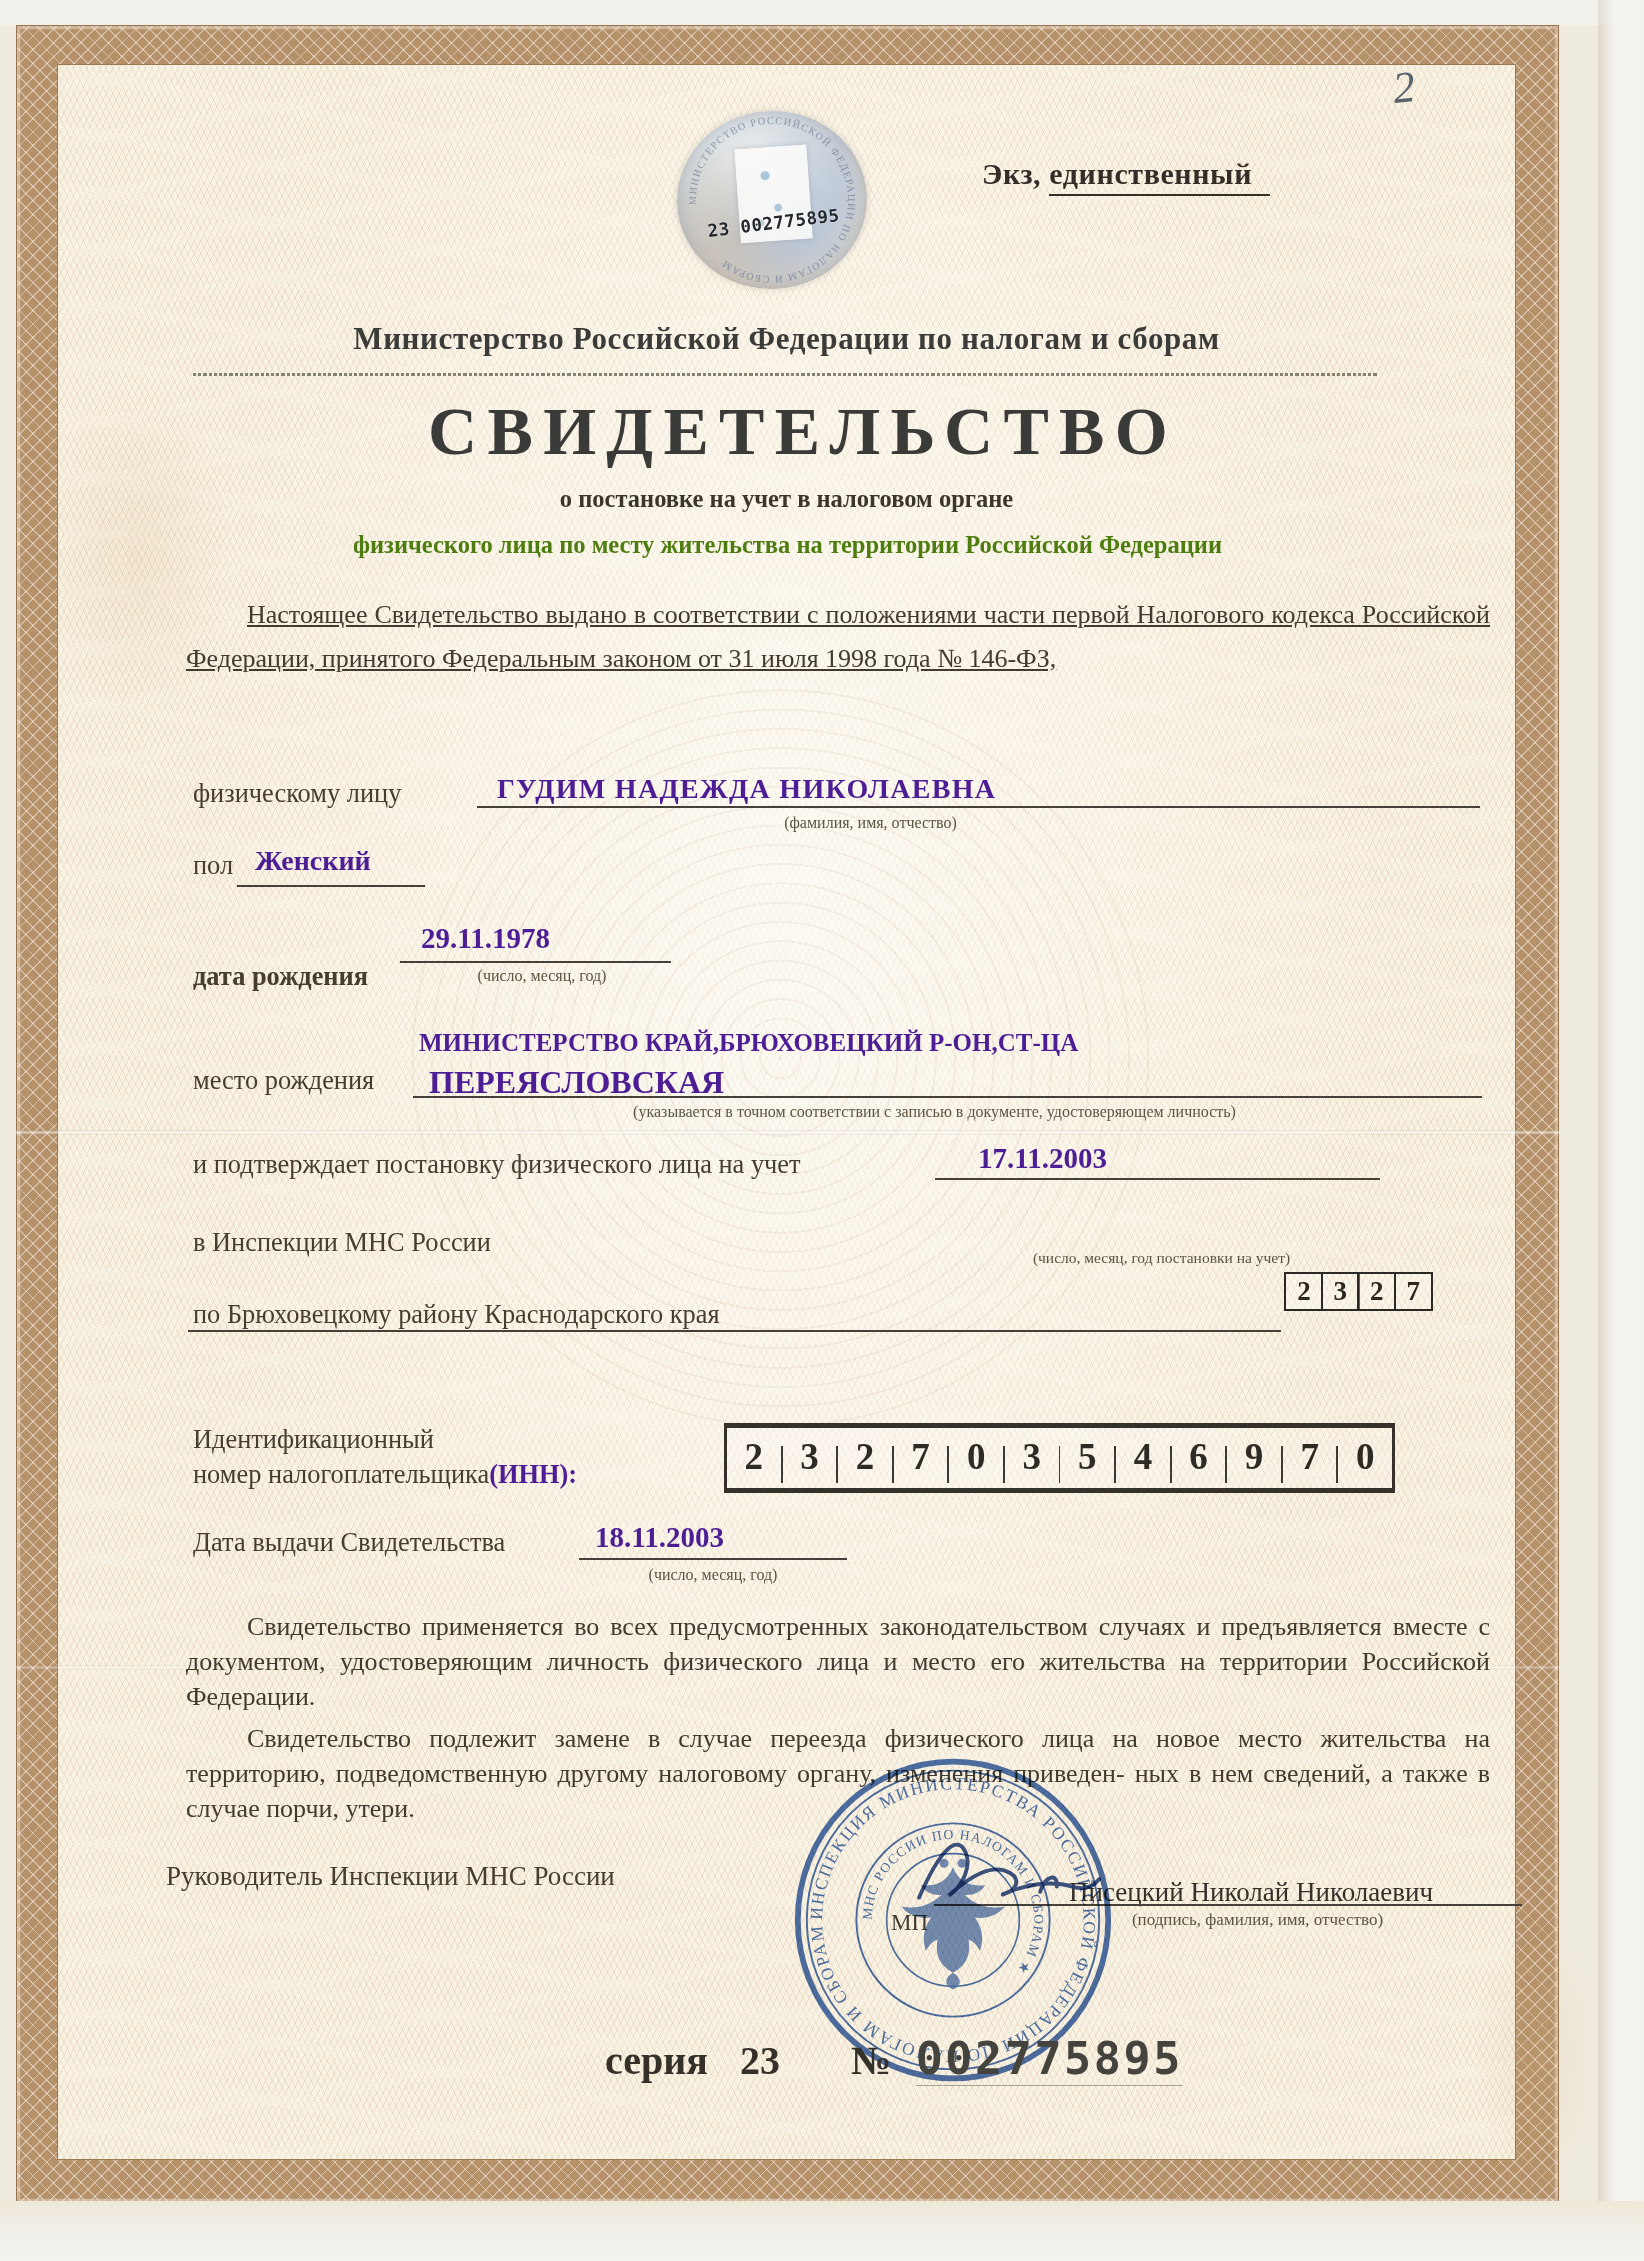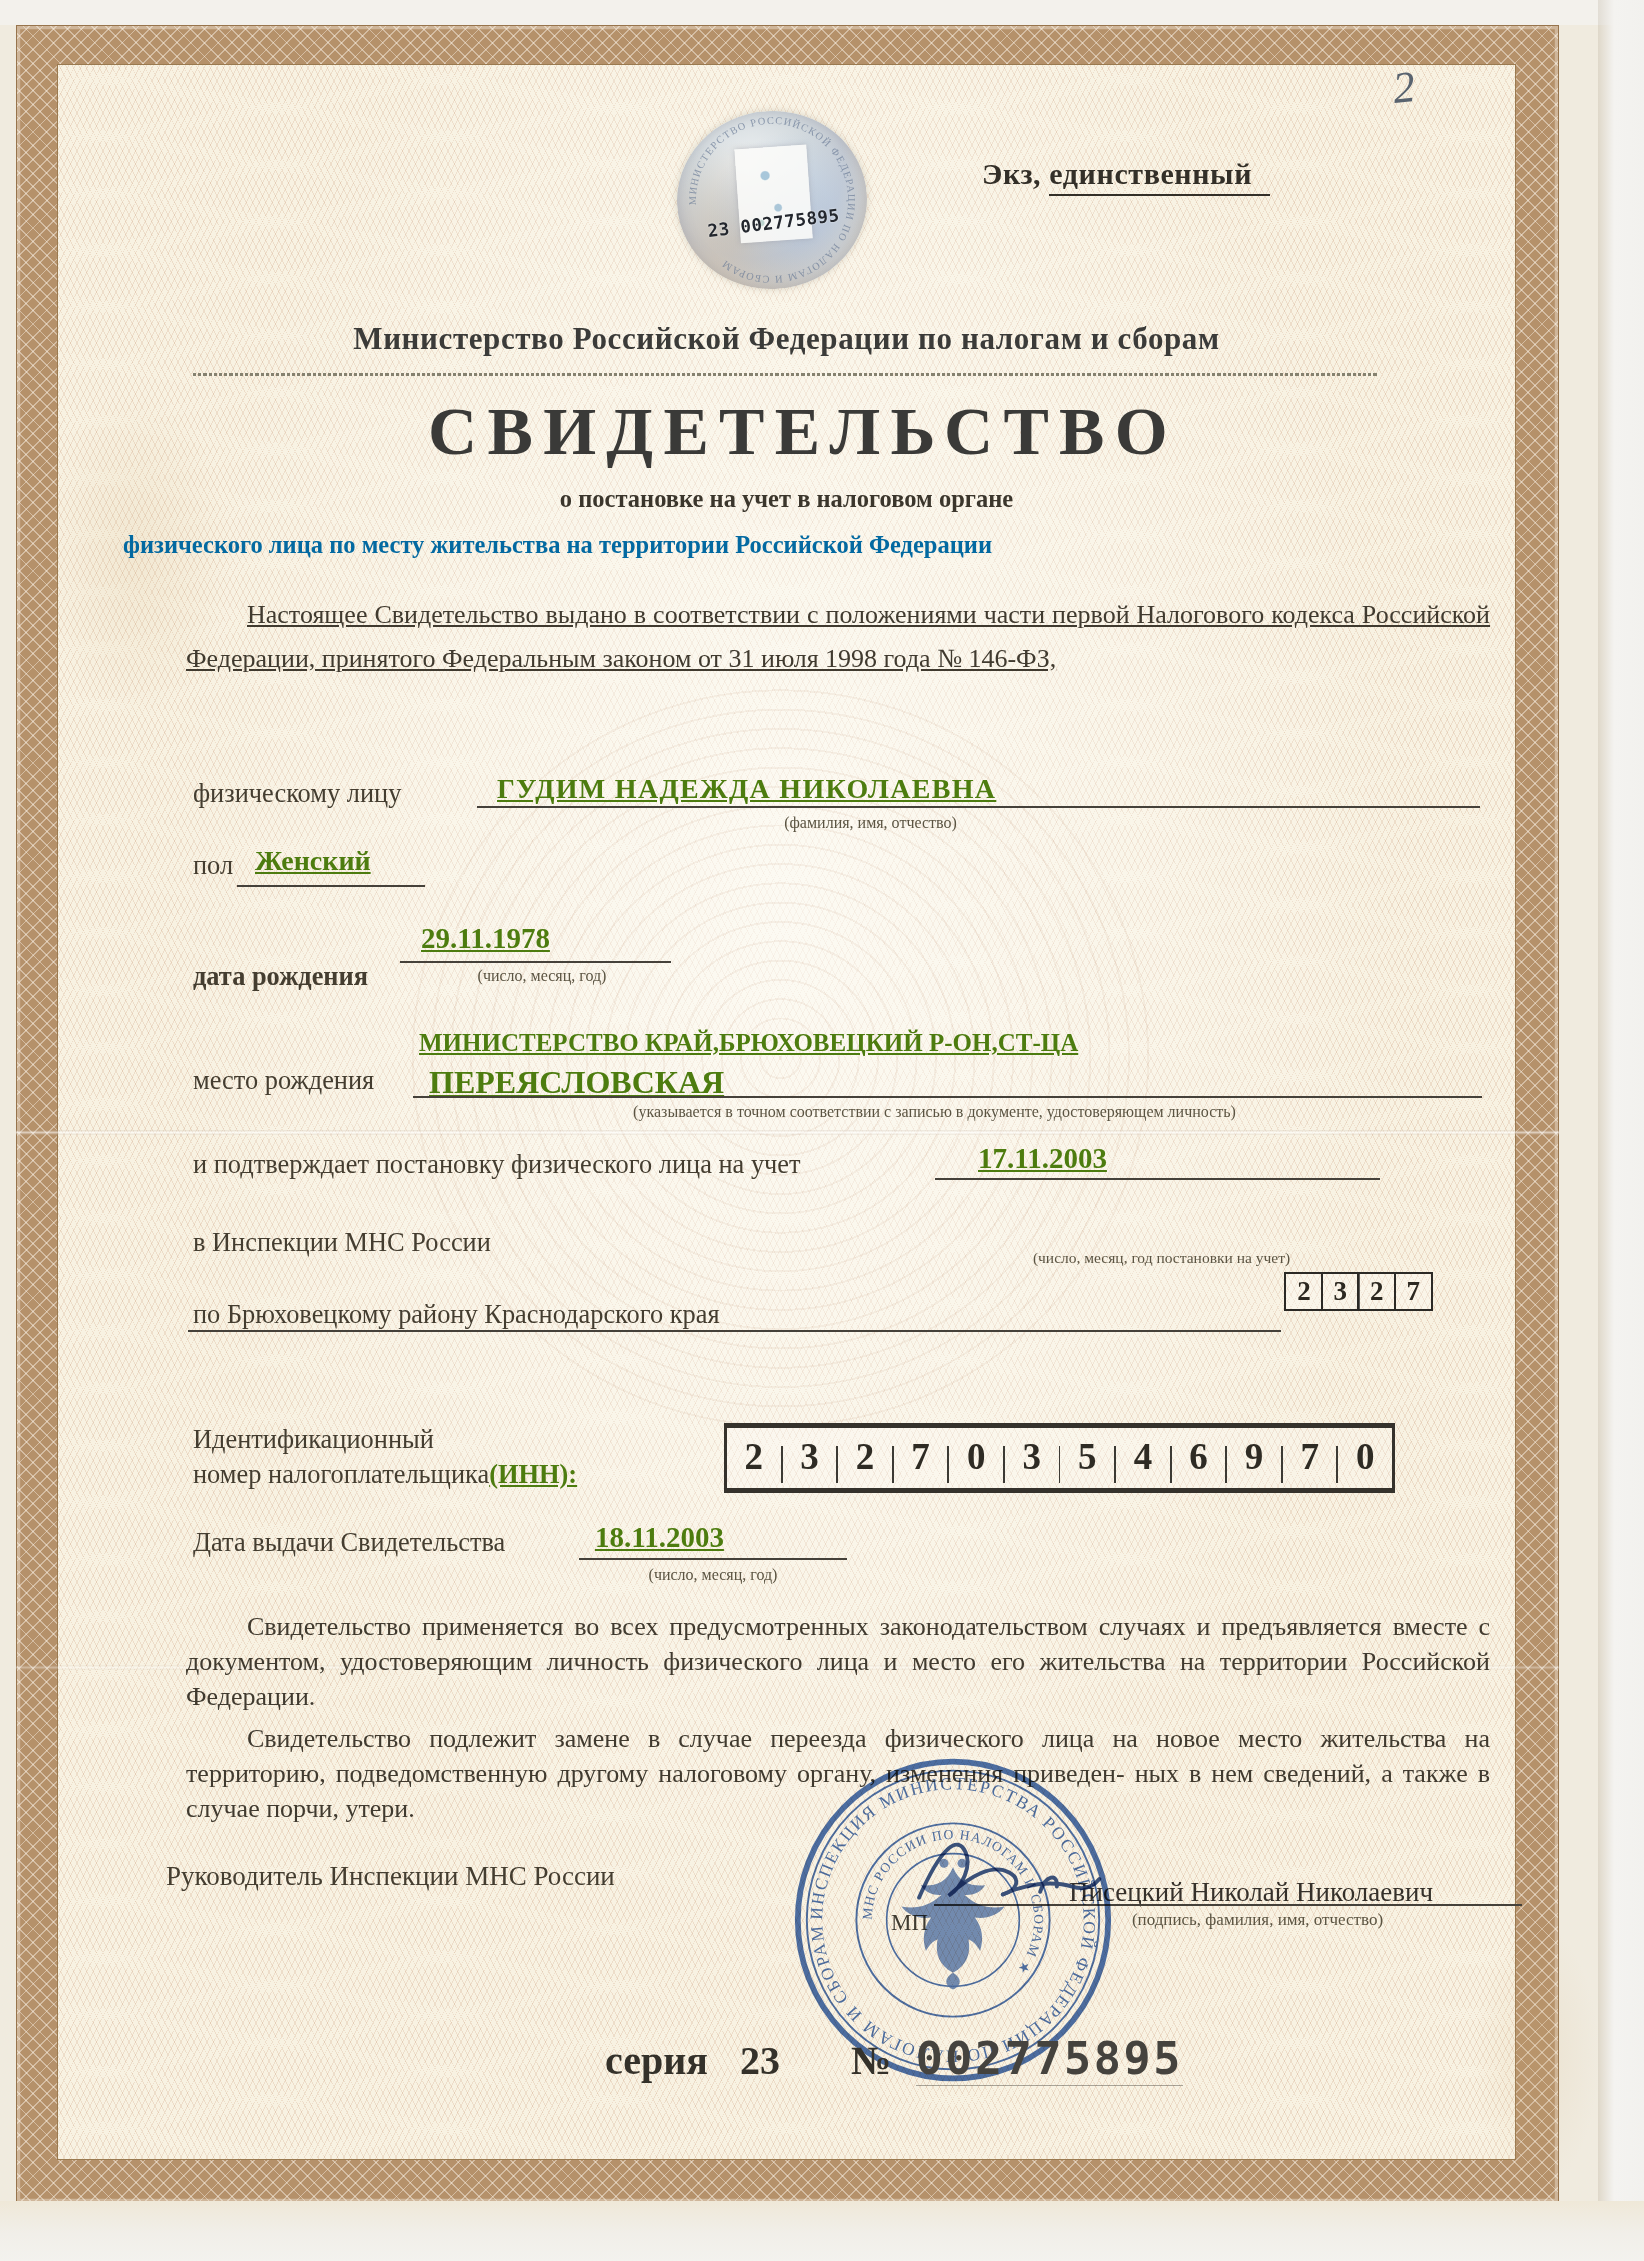--- a/index.html
+++ b/index.html
@@ -61,7 +61,7 @@
   .doctitle{left:171px;top:392px;width:1264px;text-align:center;font-size:68px;font-weight:bold;
       letter-spacing:10.3px;color:#3a3a38;}
   .sub1{left:193px;top:485px;width:1187px;text-align:center;font-size:24.5px;font-weight:bold;color:#3b362c;}
-  .sub2{left:123px;top:531px;width:1329px;font-size:24.5px;font-weight:bold;color:#0369a1;}
+  .sub2{left:123px;top:531px;width:1329px;text-align:center;font-size:24.5px;font-weight:bold;color:#4d7c0f;}
   .para{font-size:26px;line-height:35px;color:#403a2f;text-align:justify;text-indent:61px;width:1304px;left:186px;}
   .intro{line-height:44px;text-decoration:underline;}
   .lbl{font-size:26.4px;color:#443d30;}

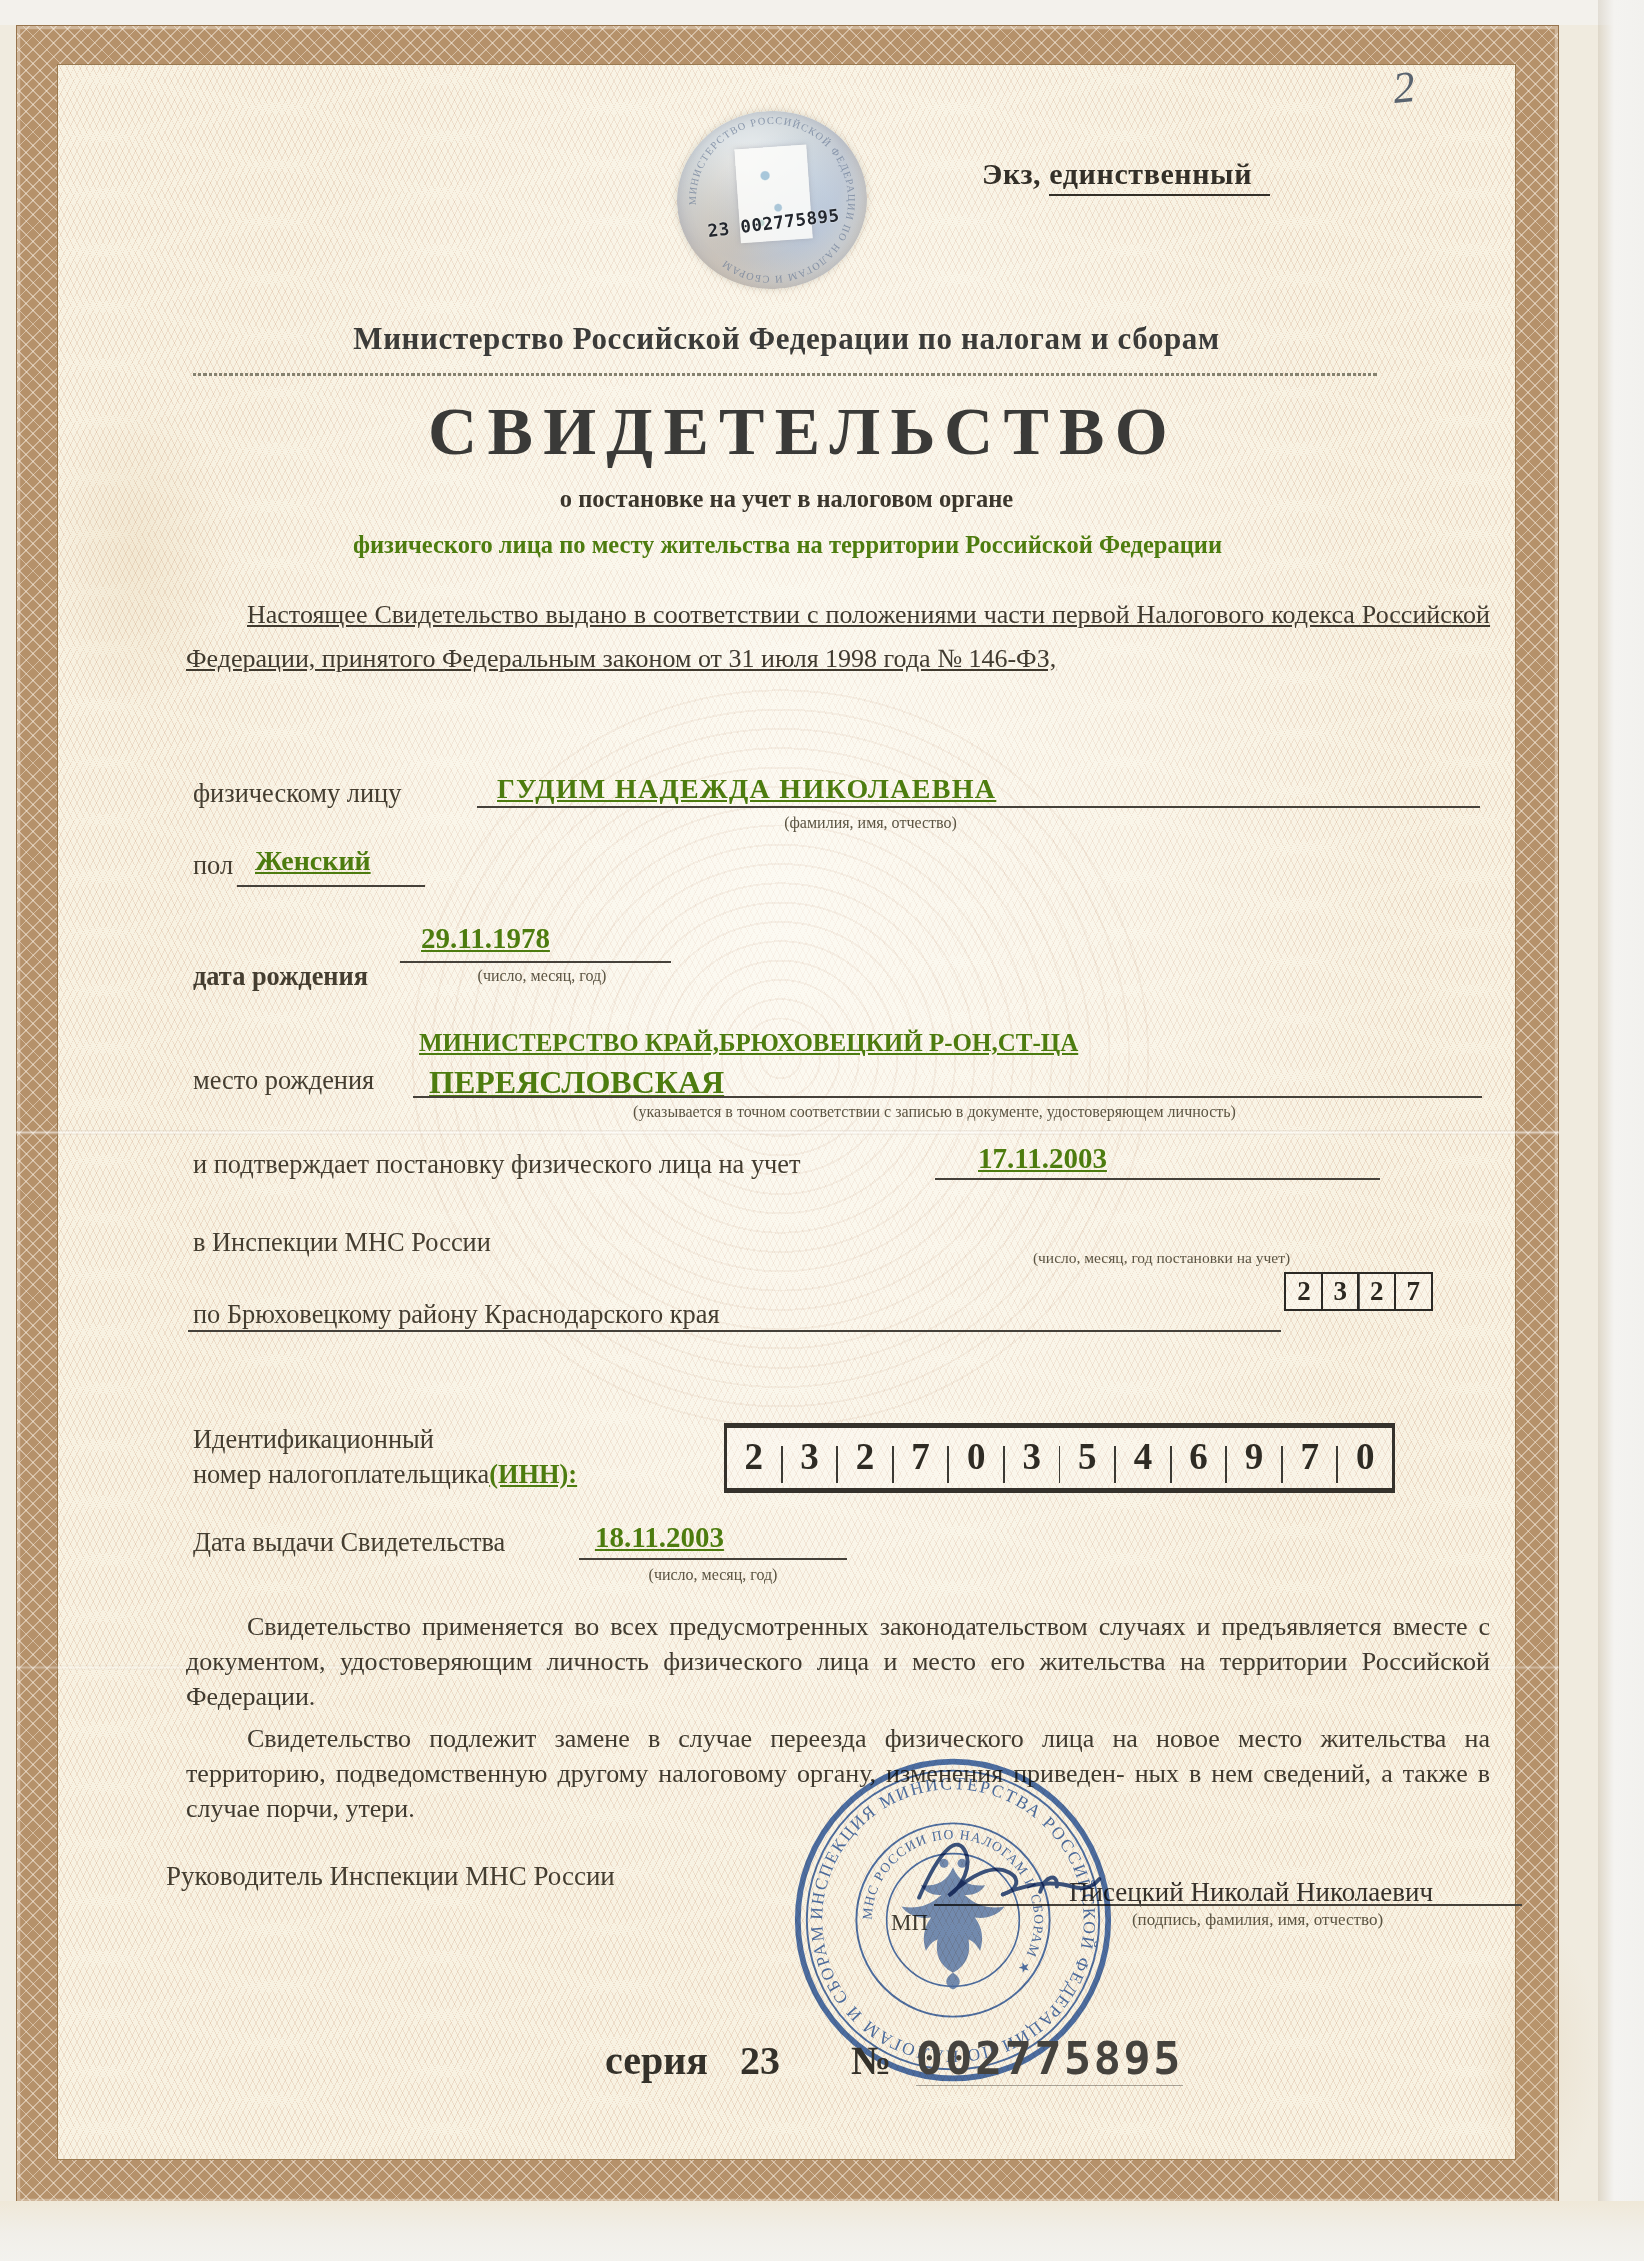--- a/index.html
+++ b/index.html
@@ -65,7 +65,7 @@
   .para{font-size:26px;line-height:35px;color:#403a2f;text-align:justify;text-indent:61px;width:1304px;left:186px;}
   .intro{line-height:44px;text-decoration:underline;}
   .lbl{font-size:26.4px;color:#443d30;}
-  .val{font-weight:bold;color:#4d7c0f;text-decoration:underline;}
+  .val{font-weight:bold;color:#4c1d95;}
   .cap{font-size:16px;color:#5b5442;text-align:center;}
   .uline{height:1.9px;background:#45413a;}
 

